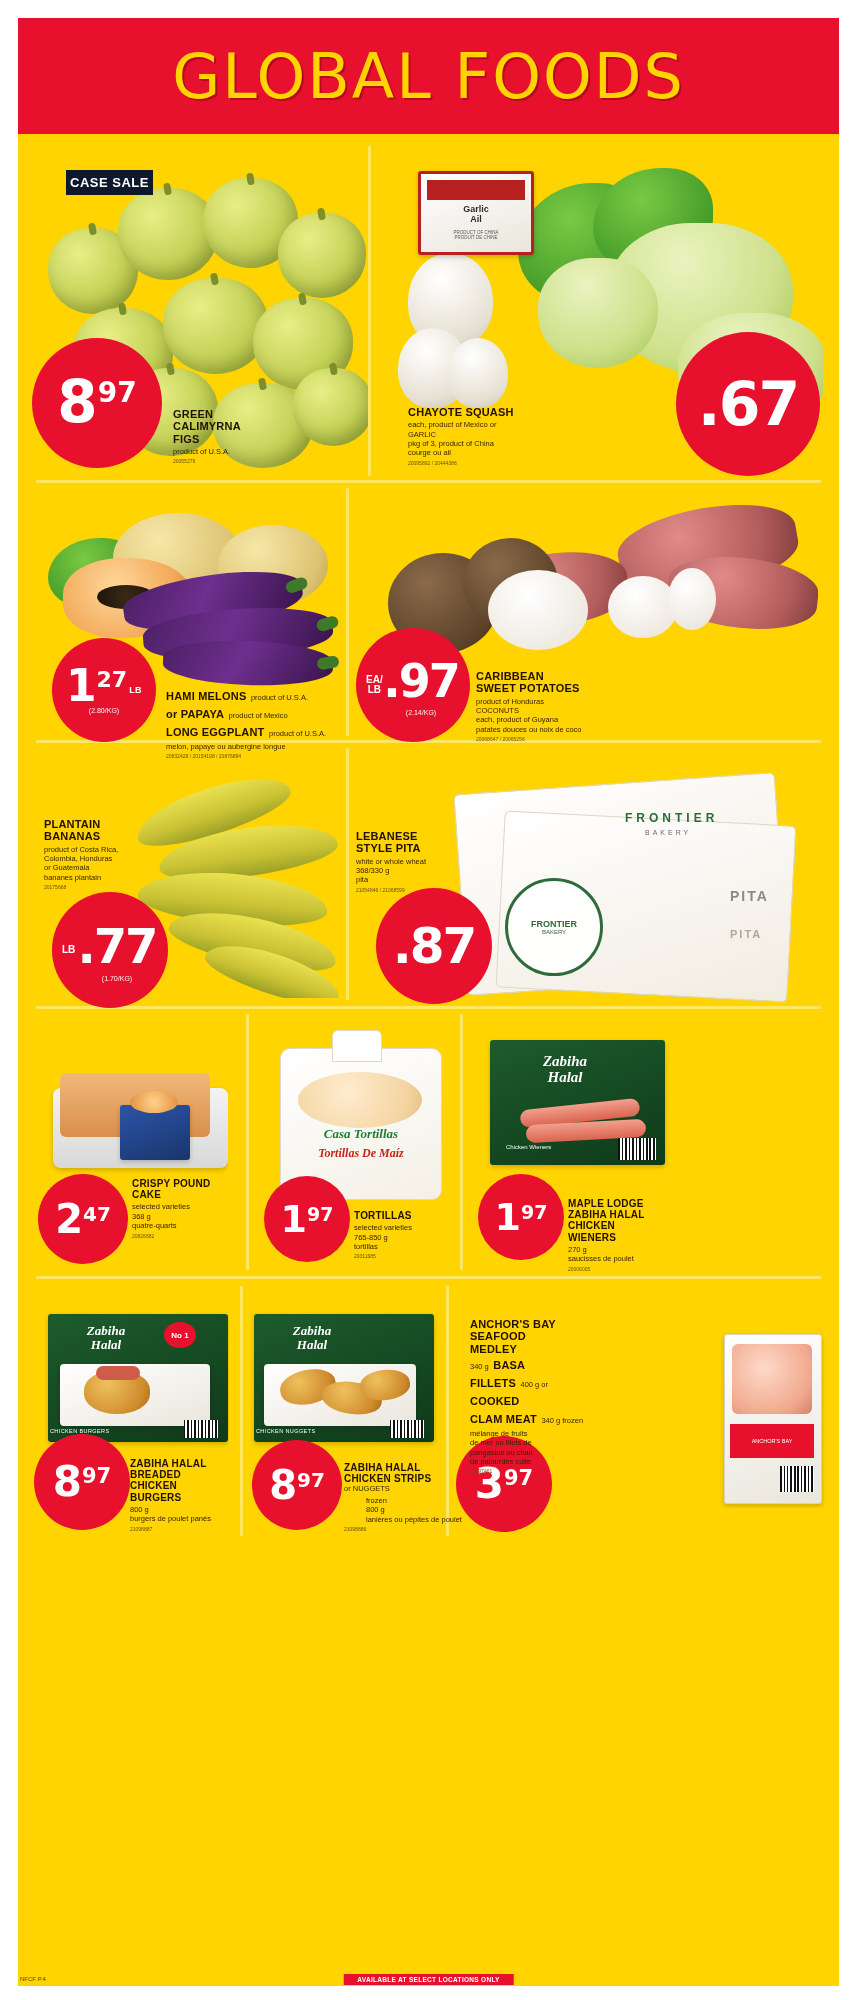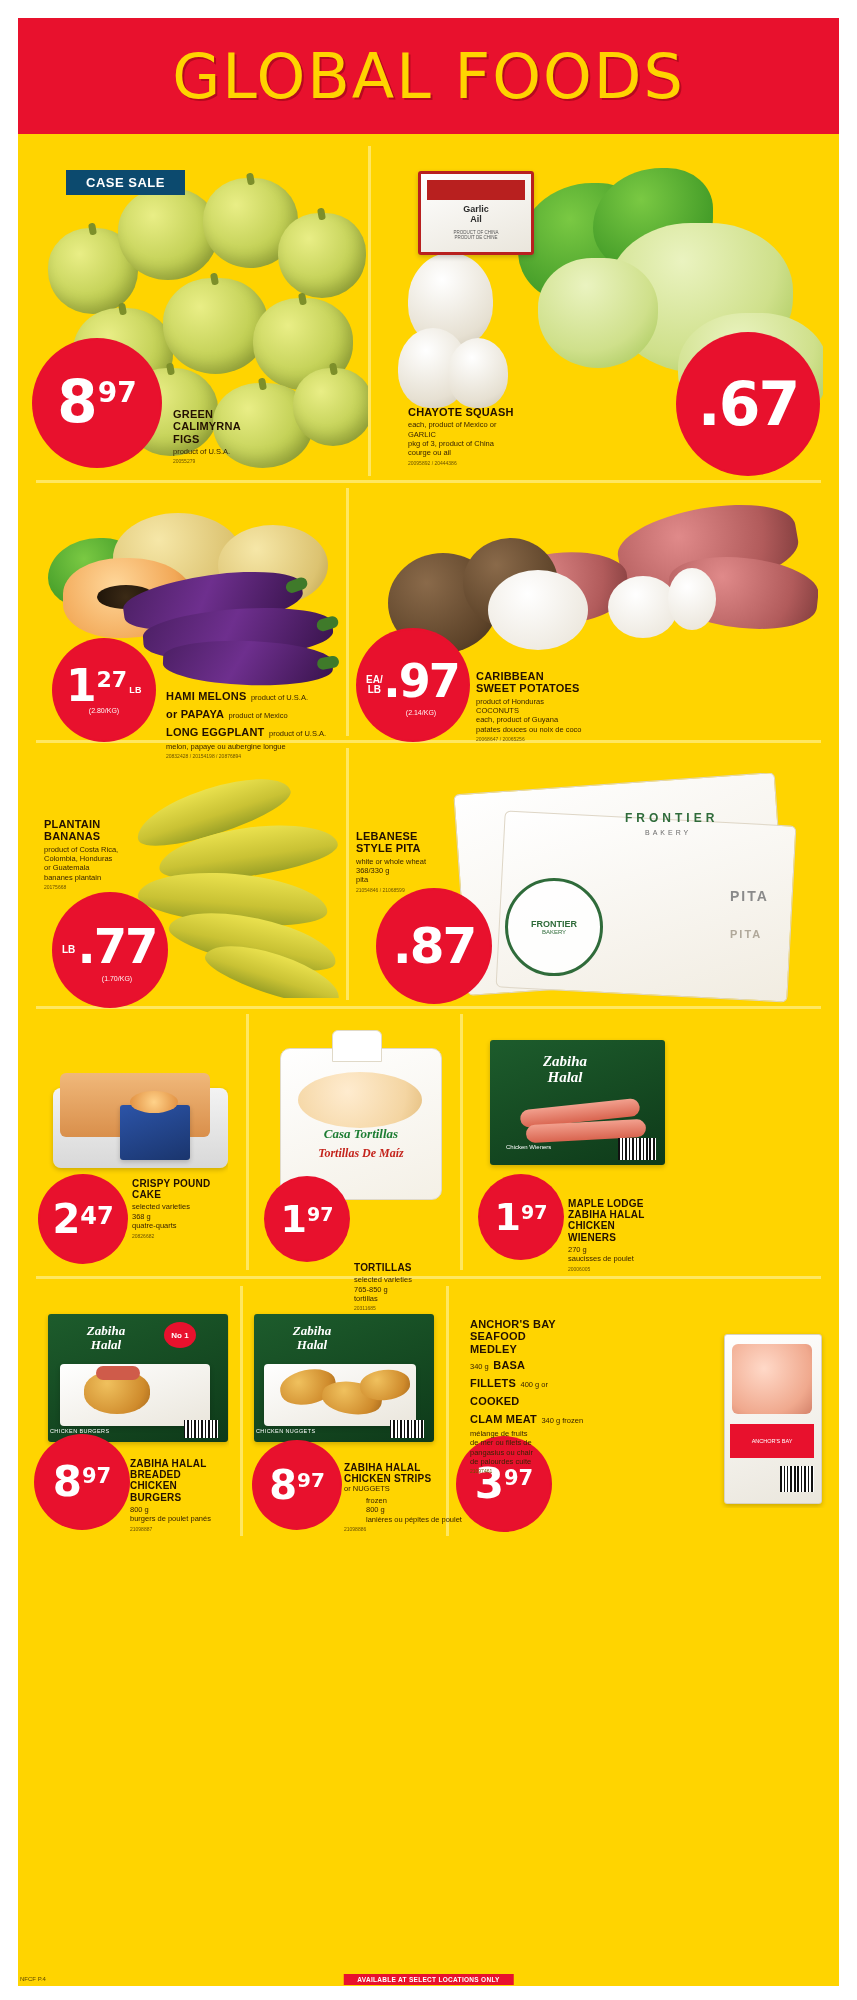--- a/index.html
+++ b/index.html
@@ -68,8 +68,8 @@
 
   
   .case-sale{
-    position:absolute;background:#0c4a6e;color:#fff;
-    font-size:13px;font-weight:bold;padding:5px 20px;letter-spacing:.5px;z-index:8;
+    position:absolute;background:#0f172a;color:#fff;
+    font-size:13px;font-weight:bold;padding:5px 4px;letter-spacing:.5px;z-index:8;
   }
 
   

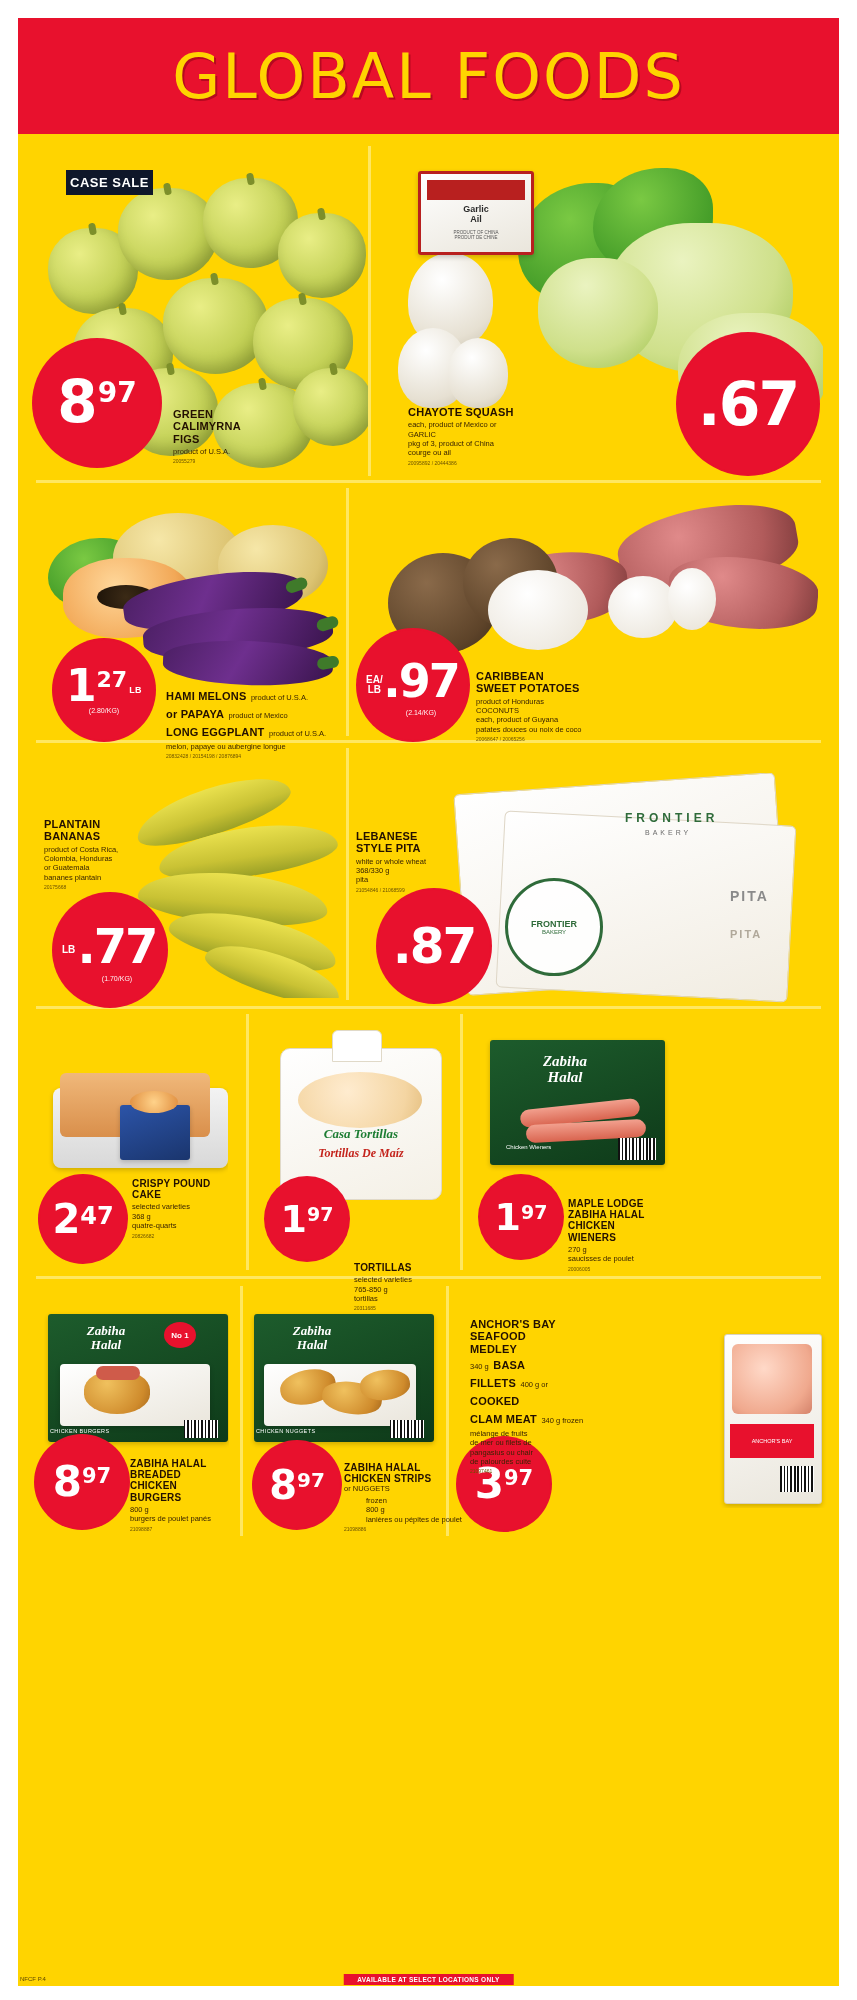--- a/index.html
+++ b/index.html
@@ -345,7 +345,7 @@
   <div class="price-bubble" style="left:22px;top:1158px;width:86px;height:86px;">
     <div class="price-row">
       <span class="p-dollars" style="font-size:40px;">2</span>
-      <span class="p-cents" style="font-size:24px;">47</span>
+      <span class="p-cents" style="font-size:20px;">47</span>
     </div>
   </div>
 

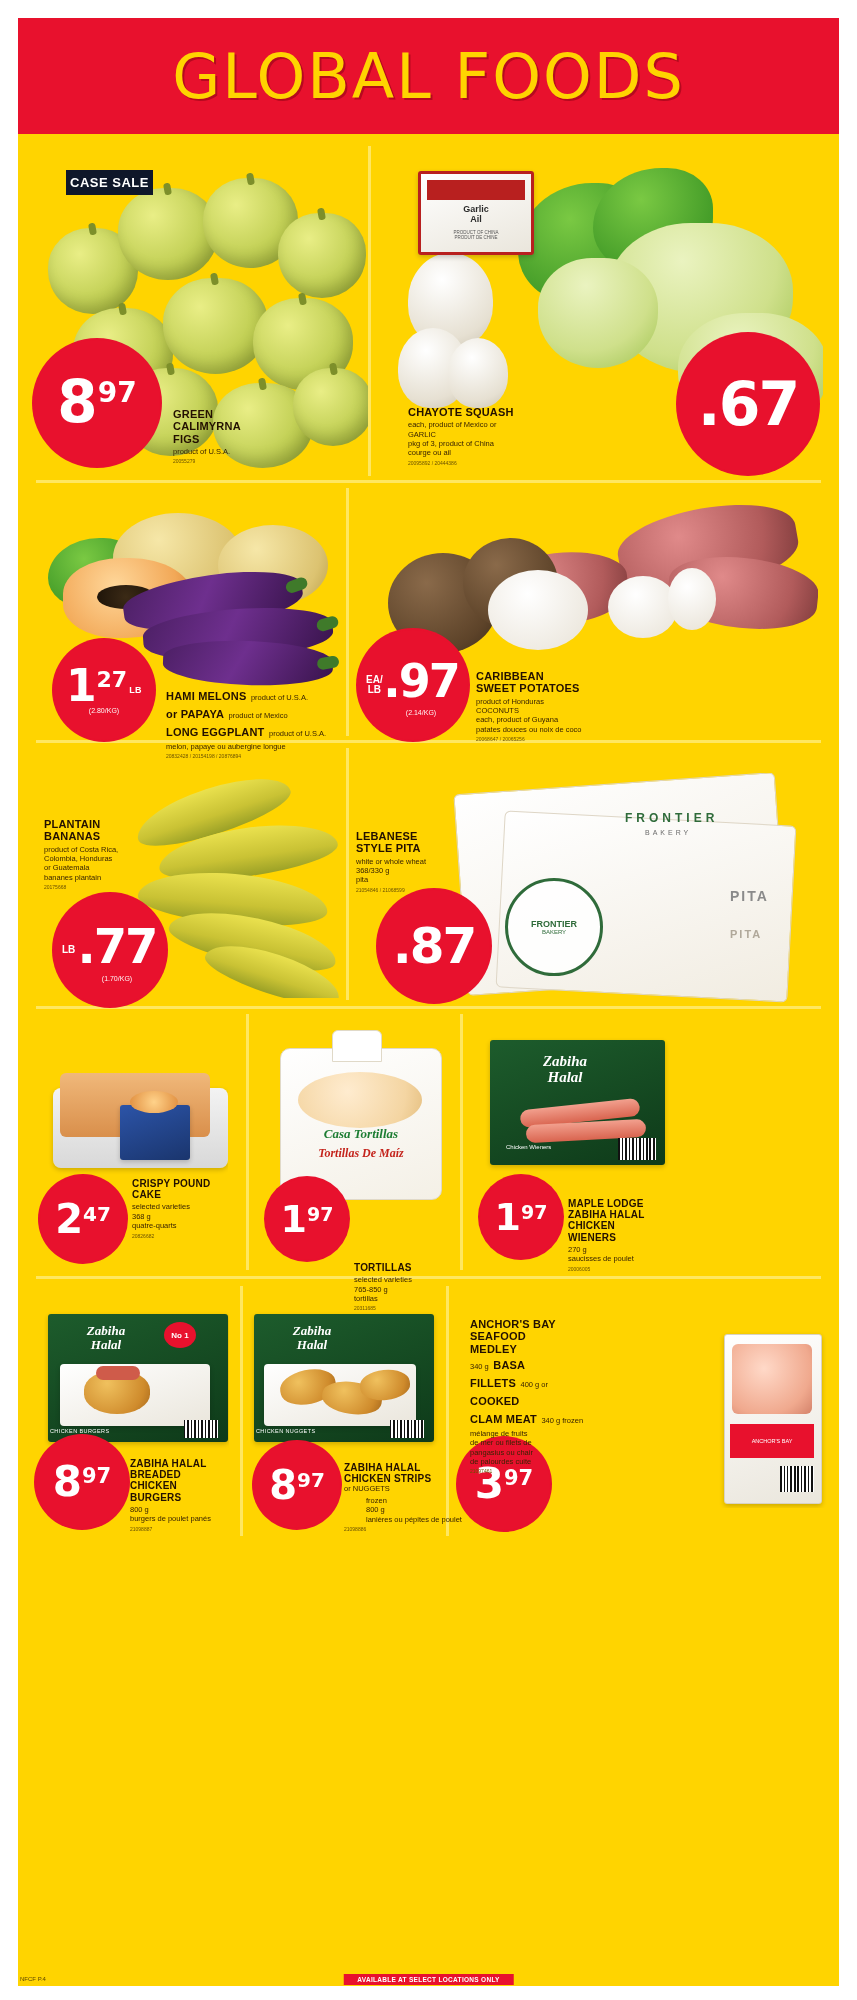--- a/index.html
+++ b/index.html
@@ -373,7 +373,7 @@
     </div>
   </div>
 
-  <div class="copy" style="left:336px;top:1244px;width:110px;">
+  <div class="copy" style="left:336px;top:1192px;width:110px;">
     <div class="c-name small">TORTILLAS</div>
     <div class="c-desc" style="white-space:pre-line;">selected varieties
 765-850 g

